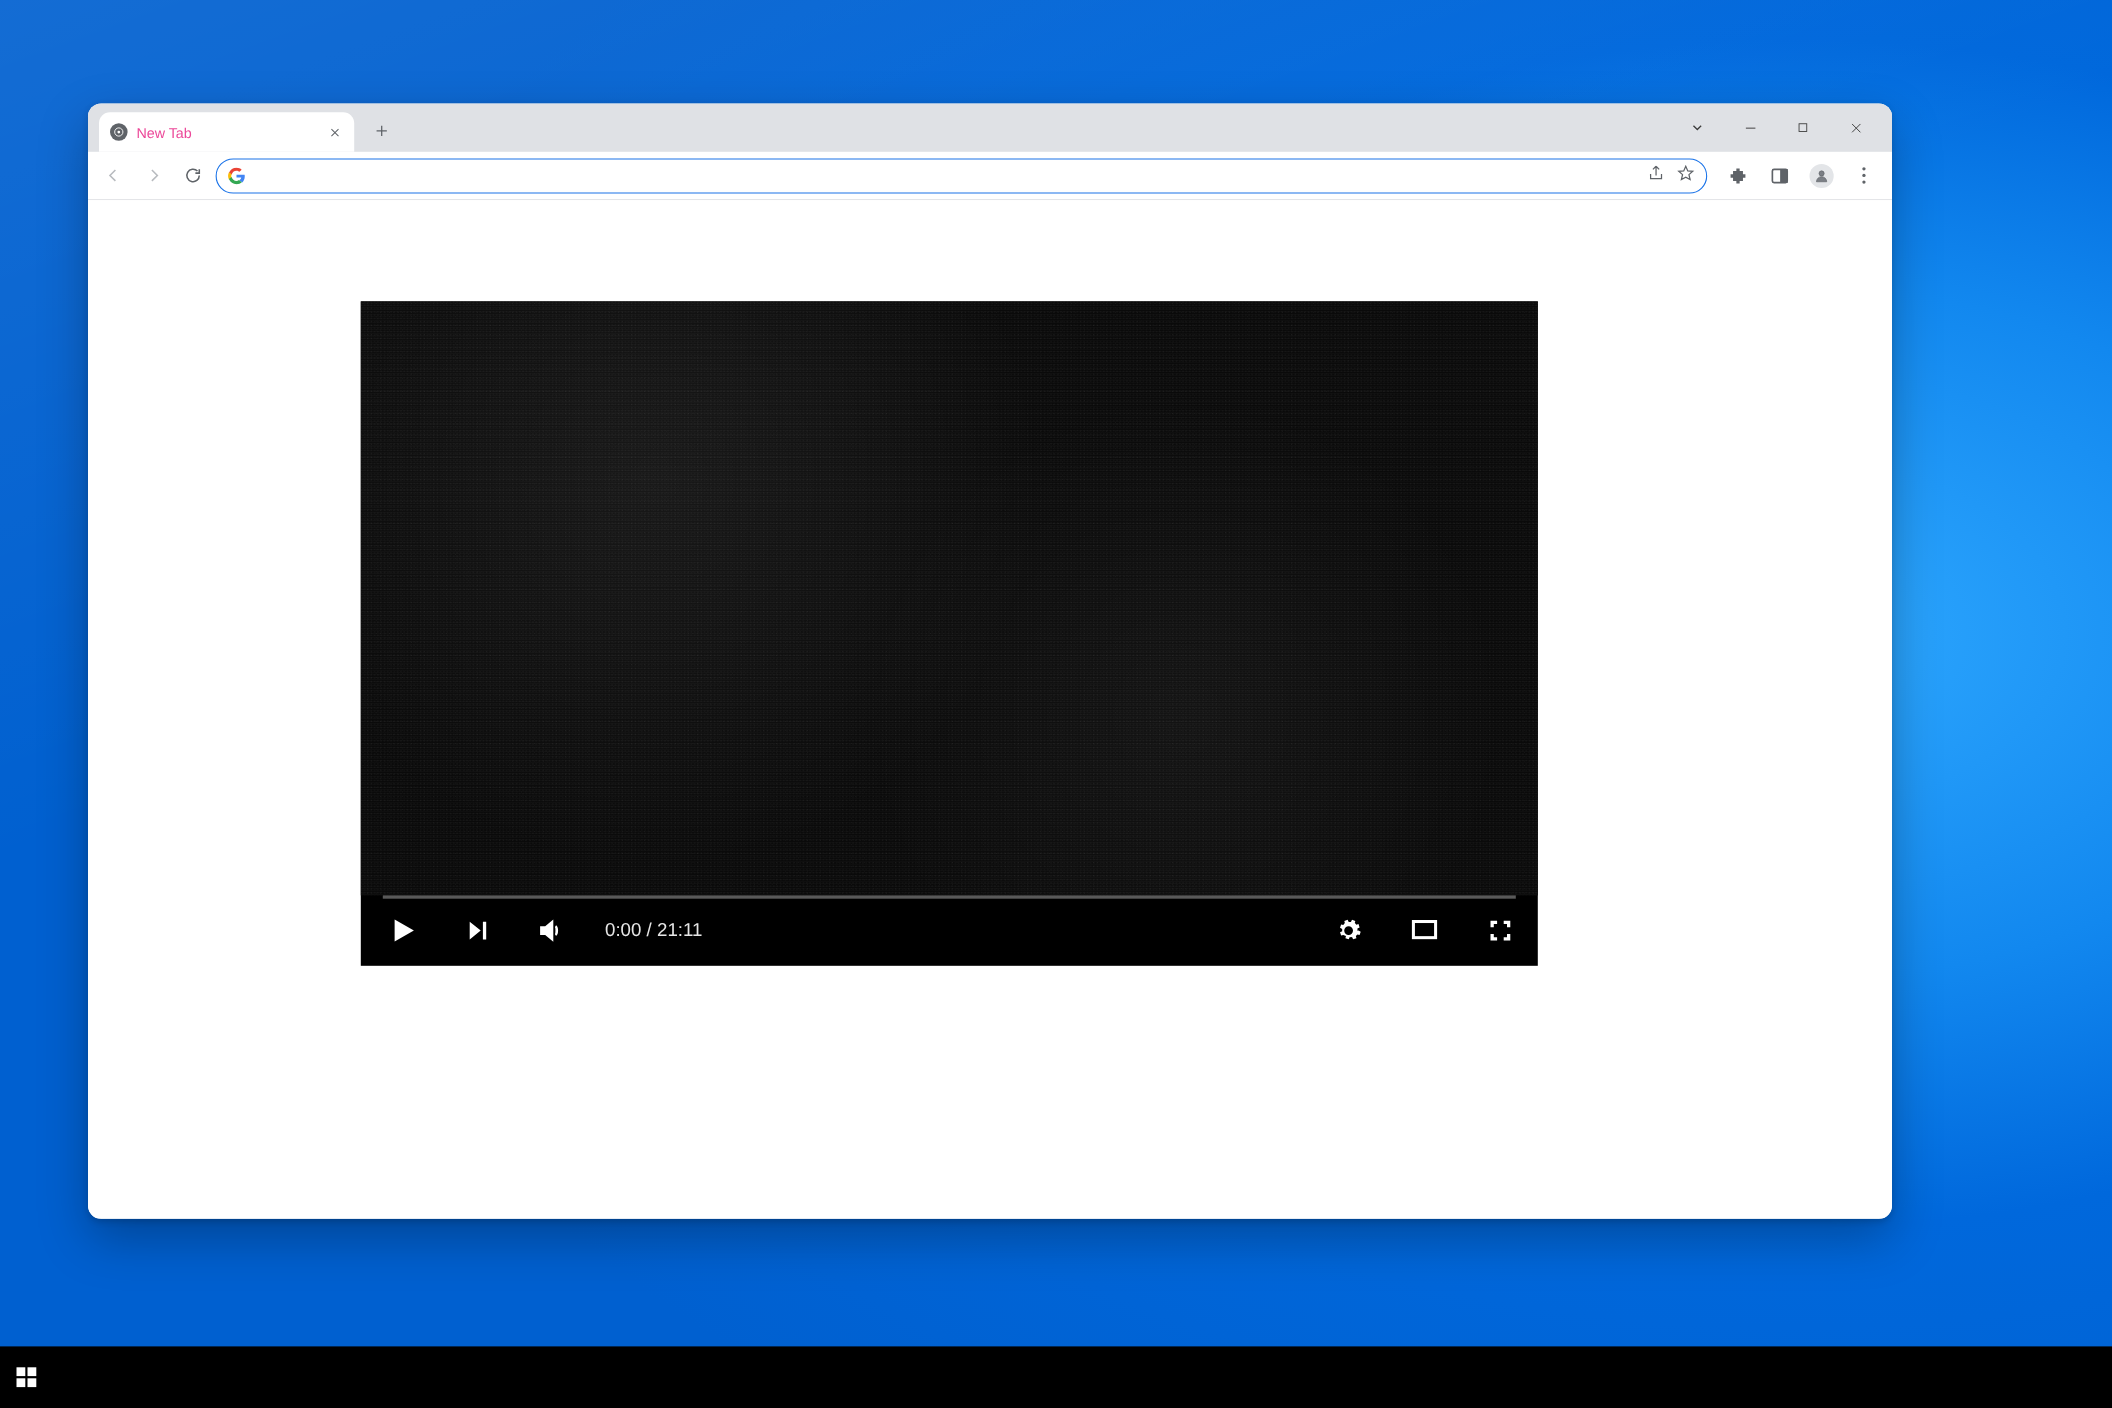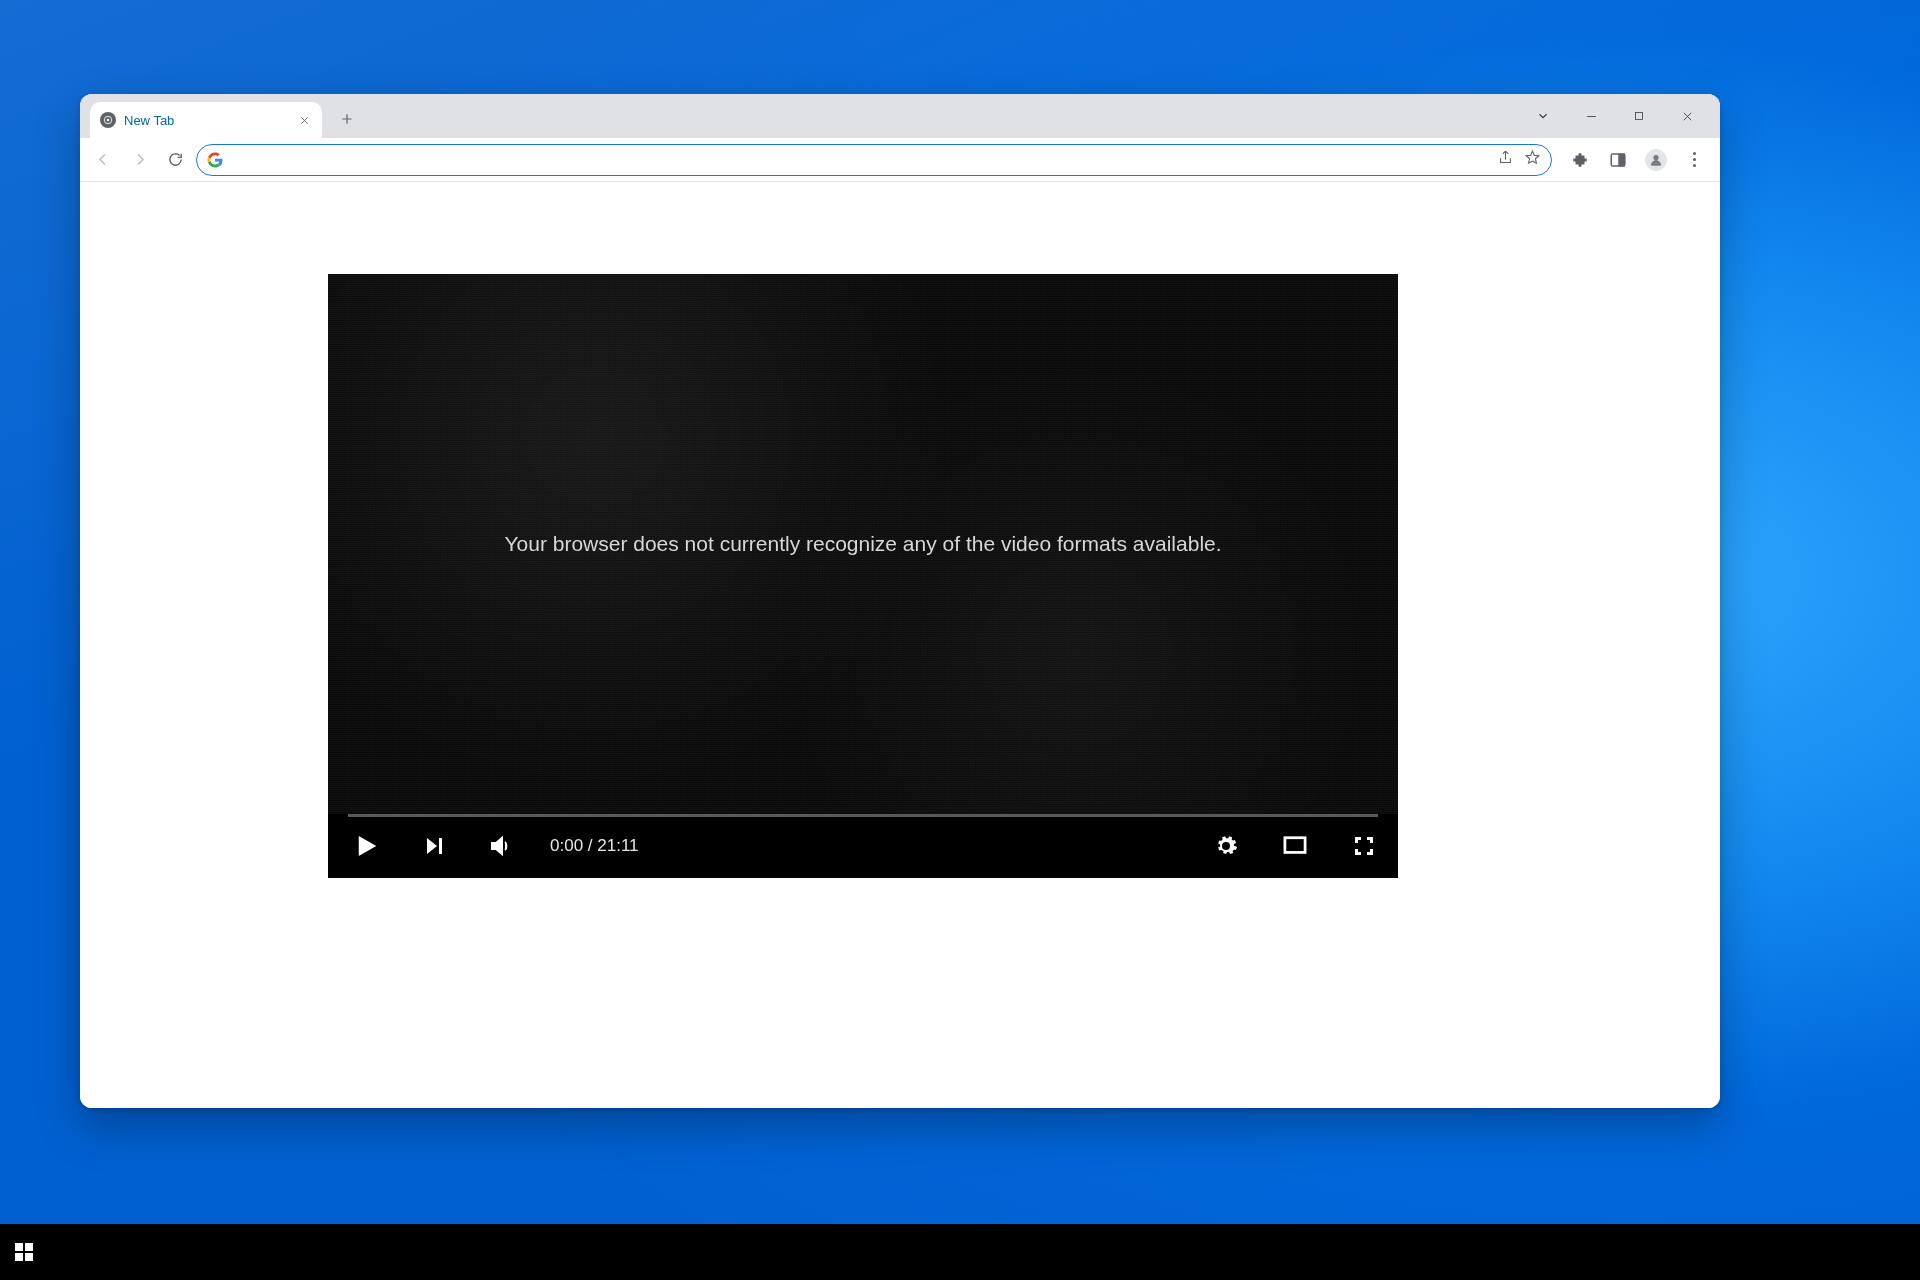--- a/index.html
+++ b/index.html
@@ -63,7 +63,7 @@
     padding: 0 10px;
     gap: 8px;
     font-size: 13px;
-    color: #0369a1;
+    color: #ec4899;
     position: relative;
   }
   .tab .favicon {

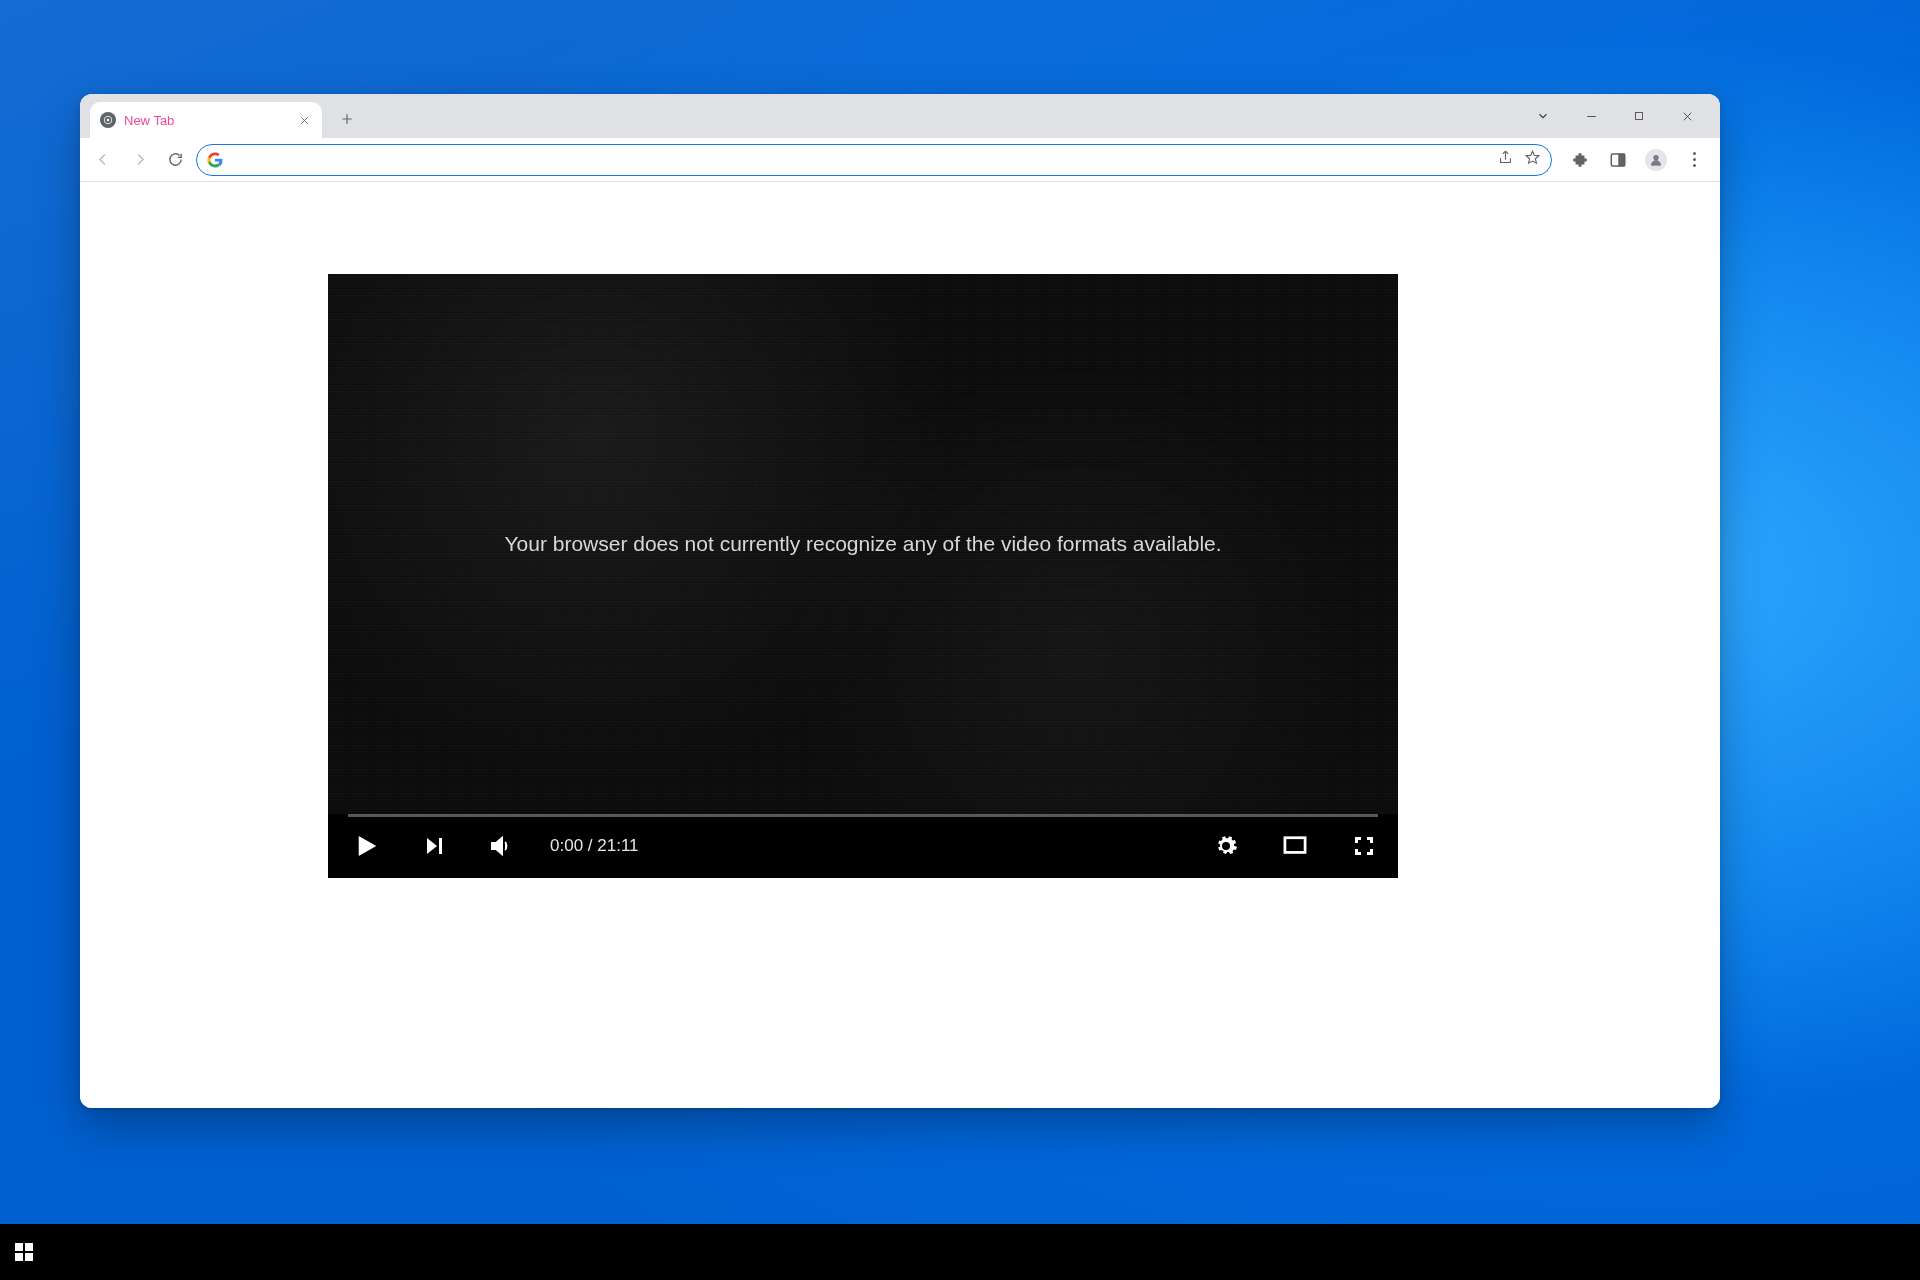--- a/index.html
+++ b/index.html
@@ -320,7 +320,6 @@
       <div class="video-player">
         <div class="video-area">
           <div class="error-text">
-            <div>Your browser does not currently recognize any of the video formats available.</div>
           </div>
         </div>
         <div class="controls">

